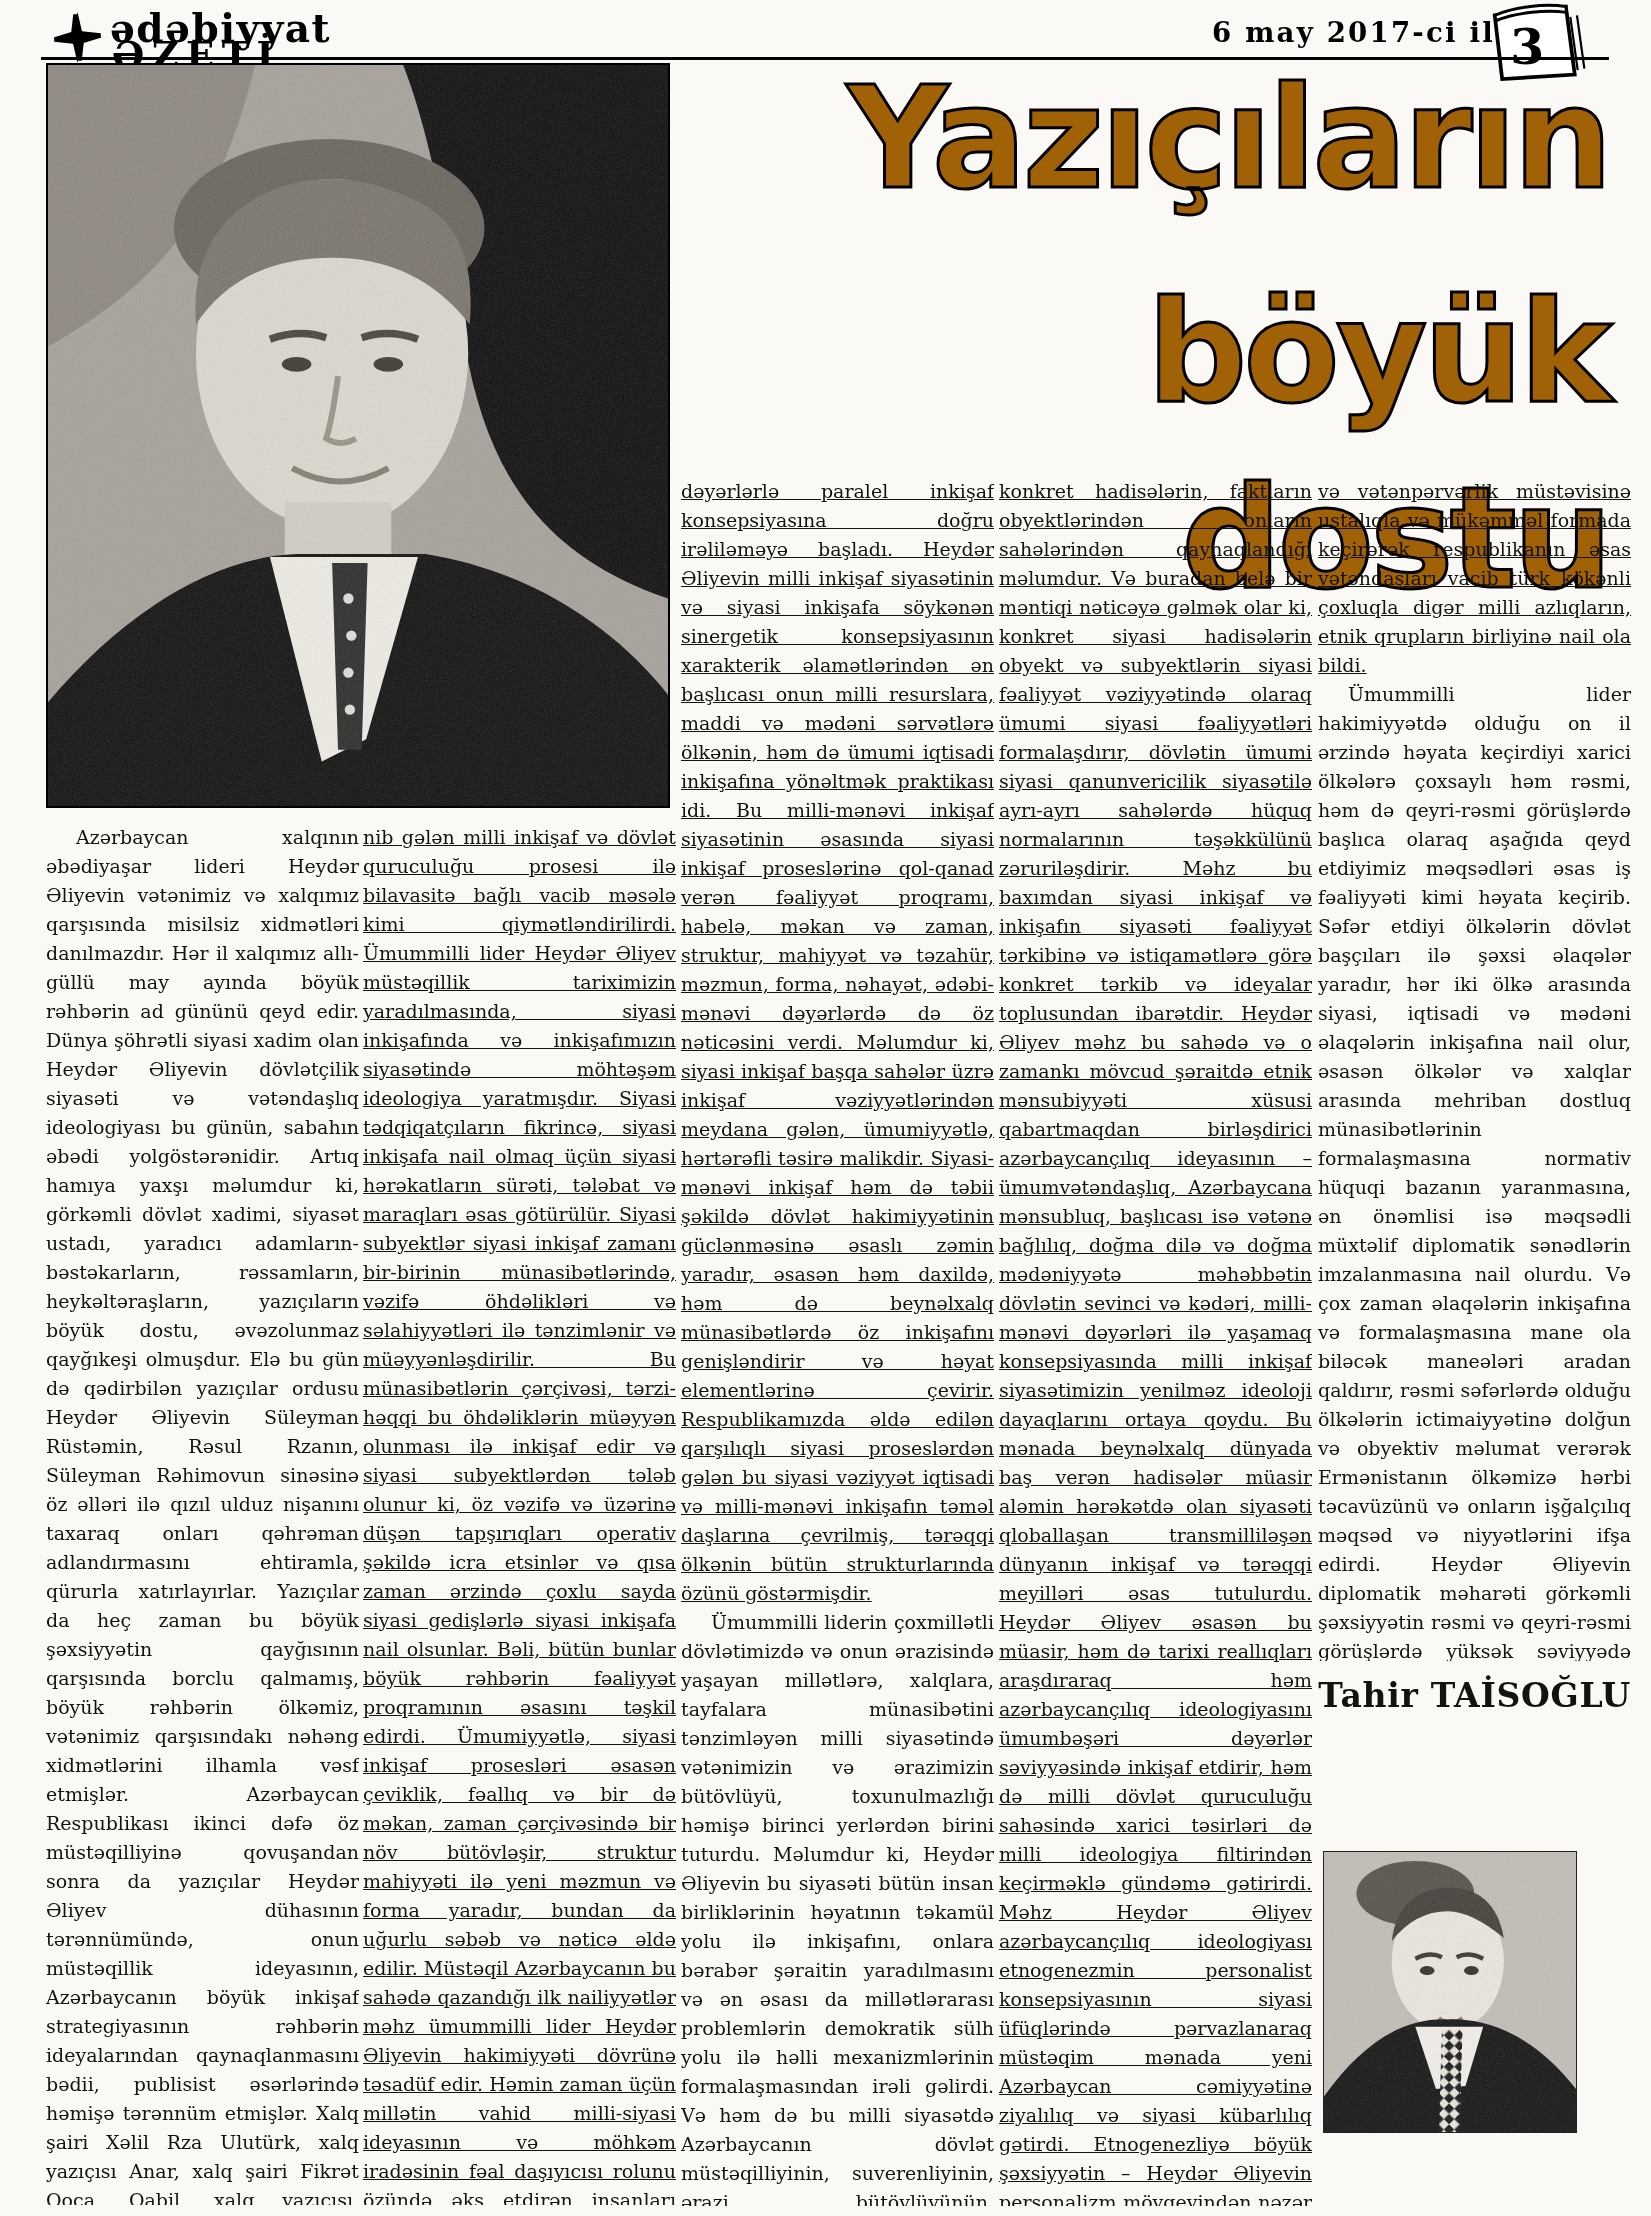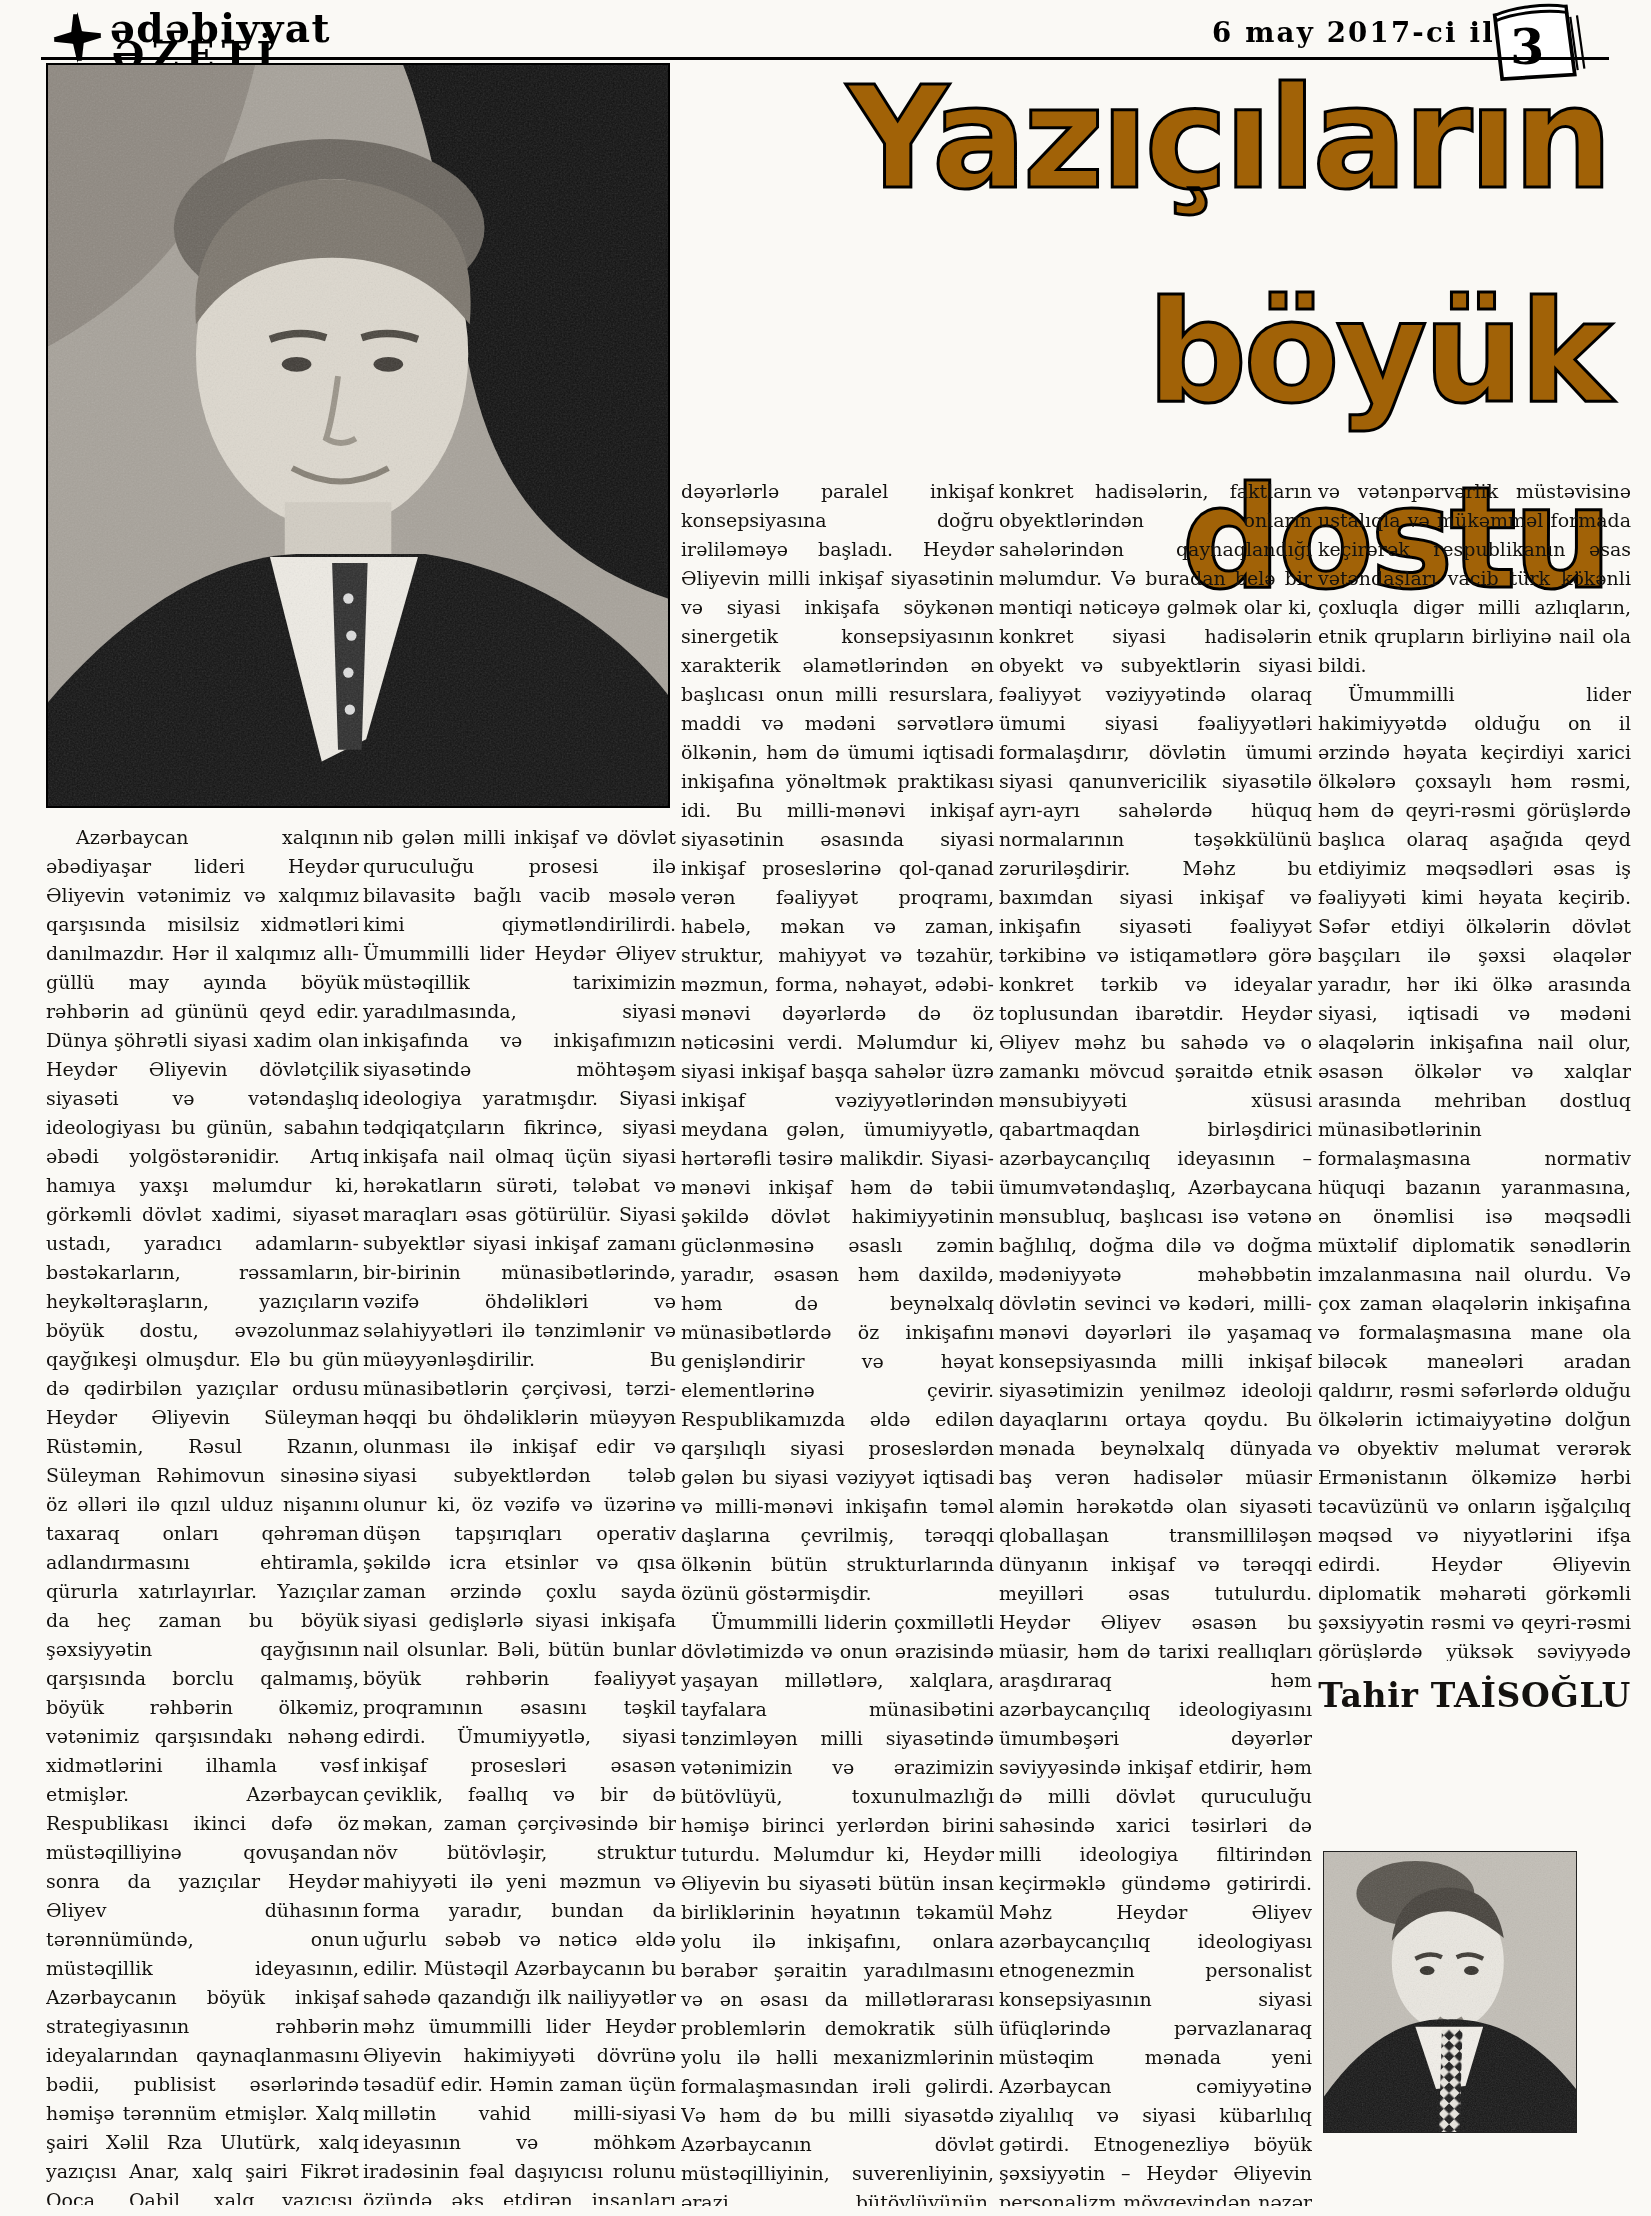--- a/index.html
+++ b/index.html
@@ -55,7 +55,7 @@
     text-align:justify;overflow:hidden;
   }
   .col p{margin:0;text-indent:30px;}
-  .col p.cont{text-indent:0;}
+  .col p.cont{text-indent:0;text-decoration:underline;}
   .col1{left:46px; top:823px;height:1382px;}
   .col2{left:363px;top:823px;height:1382px;}
   .col3{left:681px;top:477px;height:1729px;}

